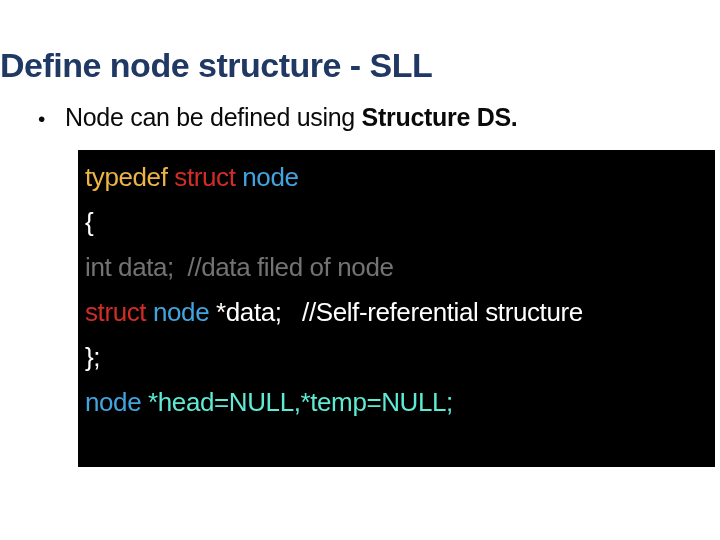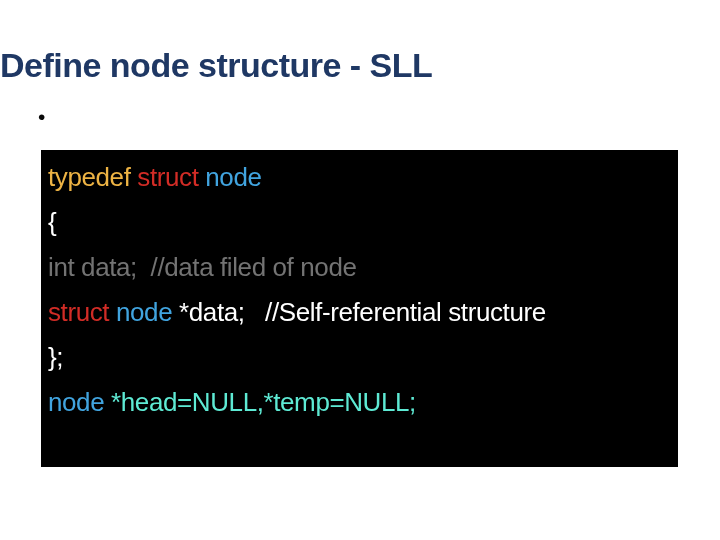--- a/index.html
+++ b/index.html
@@ -75,6 +75,7 @@
 
   <div class="bullet-row">
     <span class="bullet-marker">•</span>
+    <span class="bullet-text"><span>Node can be defined using </span><b>Structure DS.</b></span>
   </div>
 
   <div class="code-block" style="background: rgb(0, 0, 0);">

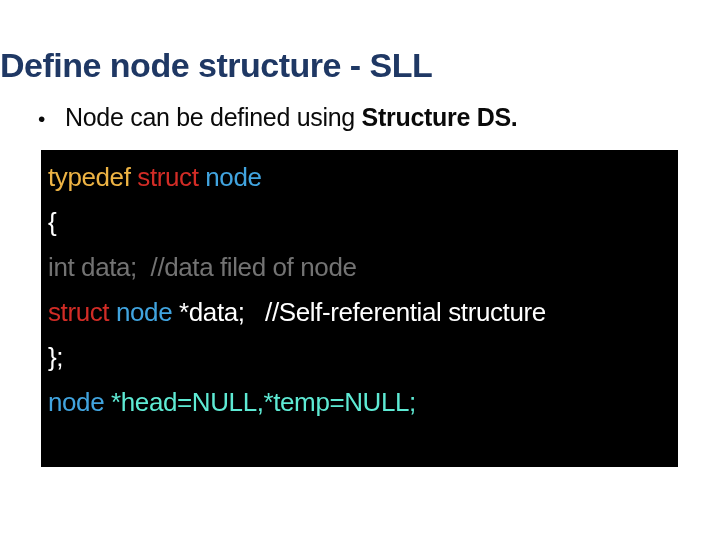--- a/index.html
+++ b/index.html
@@ -78,7 +78,7 @@
     <span class="bullet-text"><span>Node can be defined using </span><b>Structure DS.</b></span>
   </div>
 
-  <div class="code-block" style="background: rgb(0, 0, 0);">
+  <div class="code-block" style="background: rgb(0, 0, 0); margin-left: 37px;">
 
     <div class="code-line"><span style="color: rgb(237, 179, 68);">typedef </span><span style="color: rgb(210, 44, 38);">struct </span><span style="color: rgb(65, 164, 223);">node</span></div>
 

